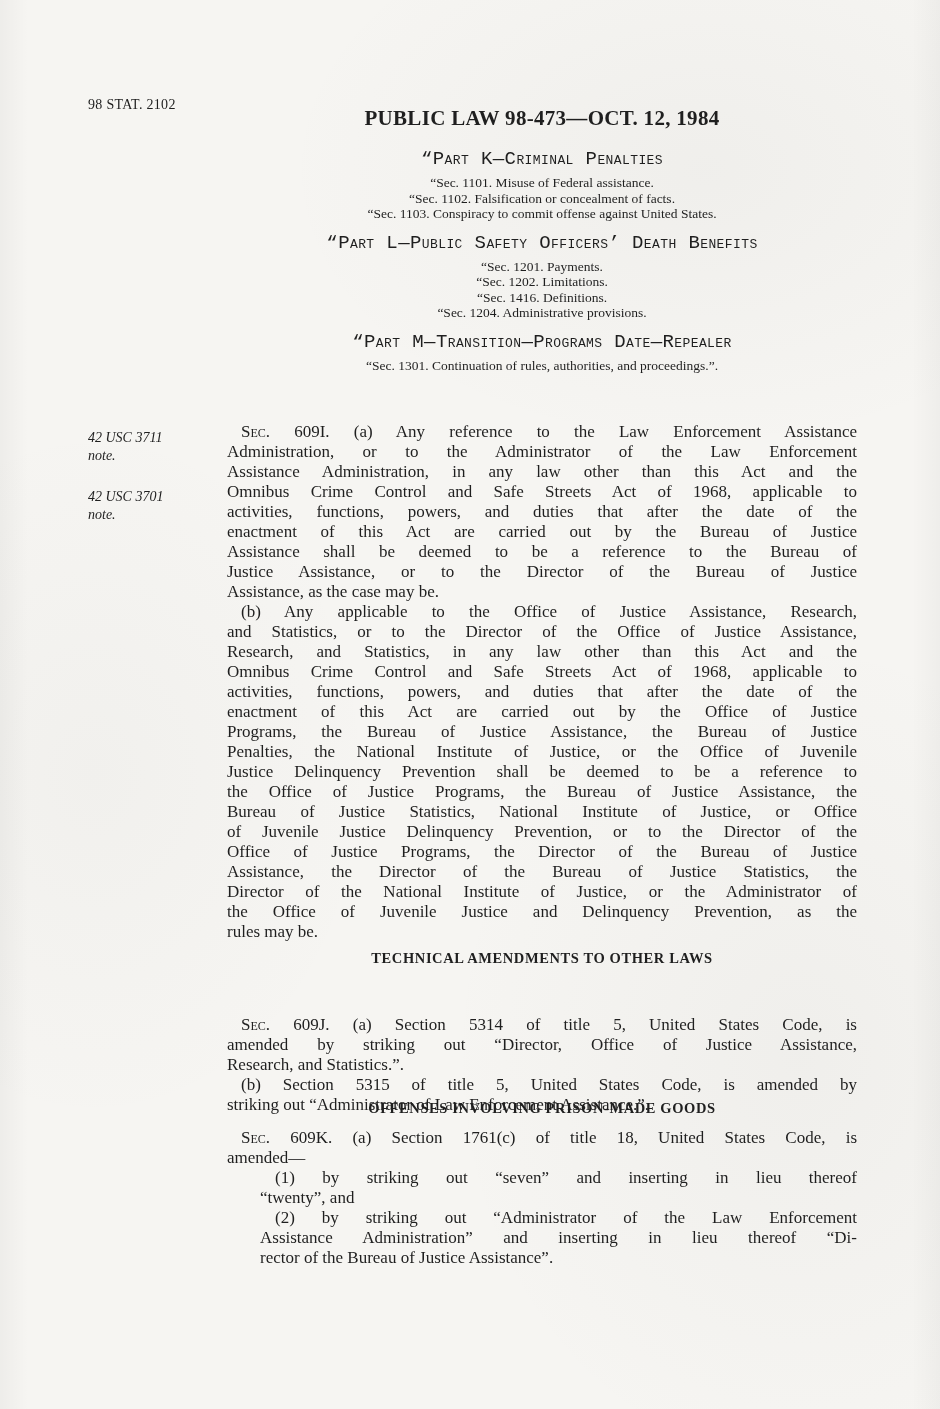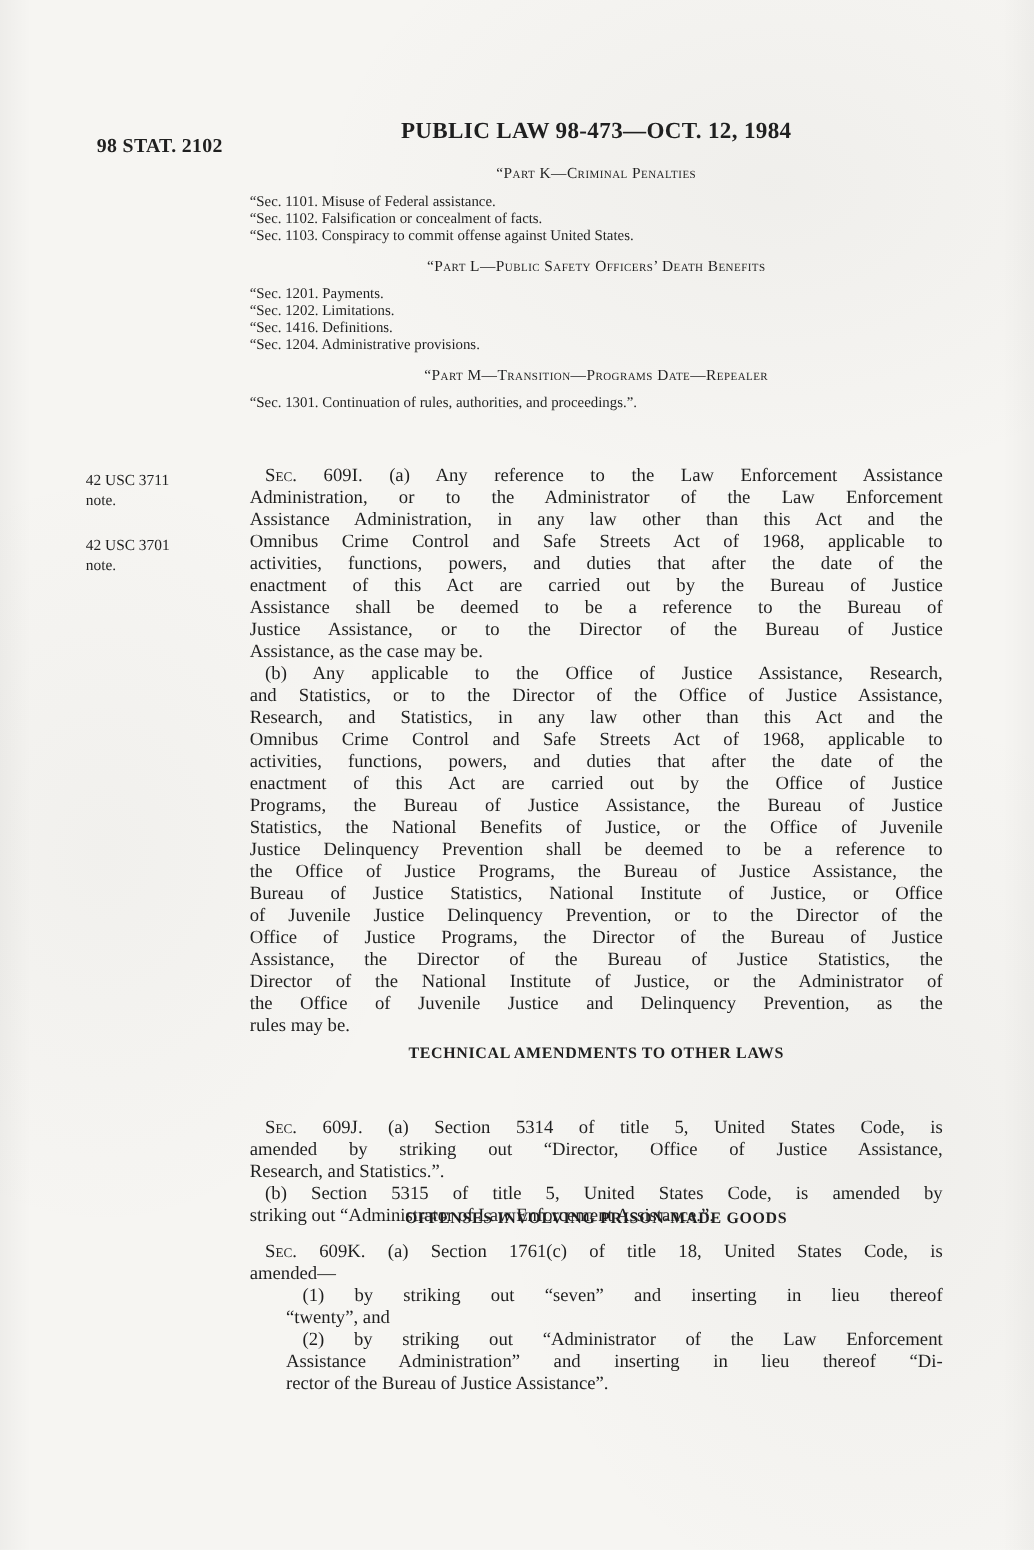--- a/index.html
+++ b/index.html
@@ -17,8 +17,8 @@
     overflow:hidden;
   }
   .hdr-stat{
-    position:absolute;left:88px;top:122px;
-    font-size:18px;font-weight:bold;letter-spacing:0.3px;white-space:nowrap;
+    position:absolute;left:88px;top:97px;
+    font-size:14px;font-weight:normal;letter-spacing:0.3px;white-space:nowrap;
   }
   .hdr-law{
     position:absolute;left:227px;top:106px;width:630px;

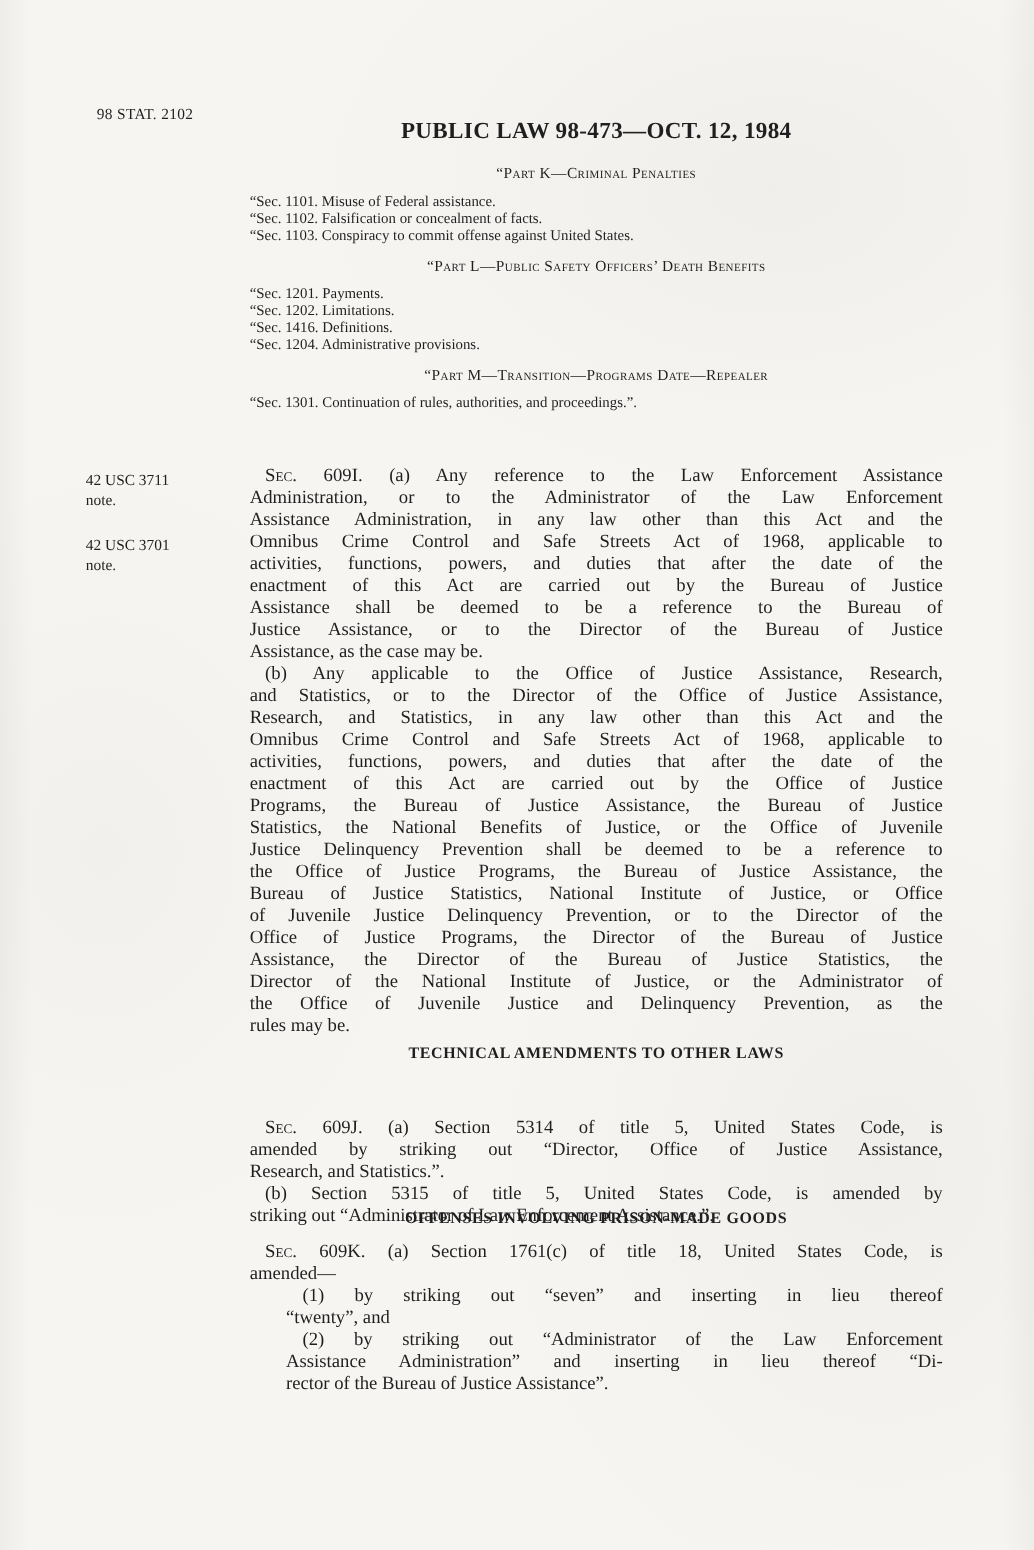--- a/index.html
+++ b/index.html
@@ -31,10 +31,11 @@
   .toc-part{
     text-align:center;
     font-variant:small-caps;
-    font-size:14px;
+    font-size:19px;
     letter-spacing:0.4px;
     margin:13px 0 8px 0;
     line-height:16px;
+    font-family:Liberation Mono, monospace;
   }
   .toc-part:first-child{margin-top:0;}
   .toc-entry{line-height:15.5px;}

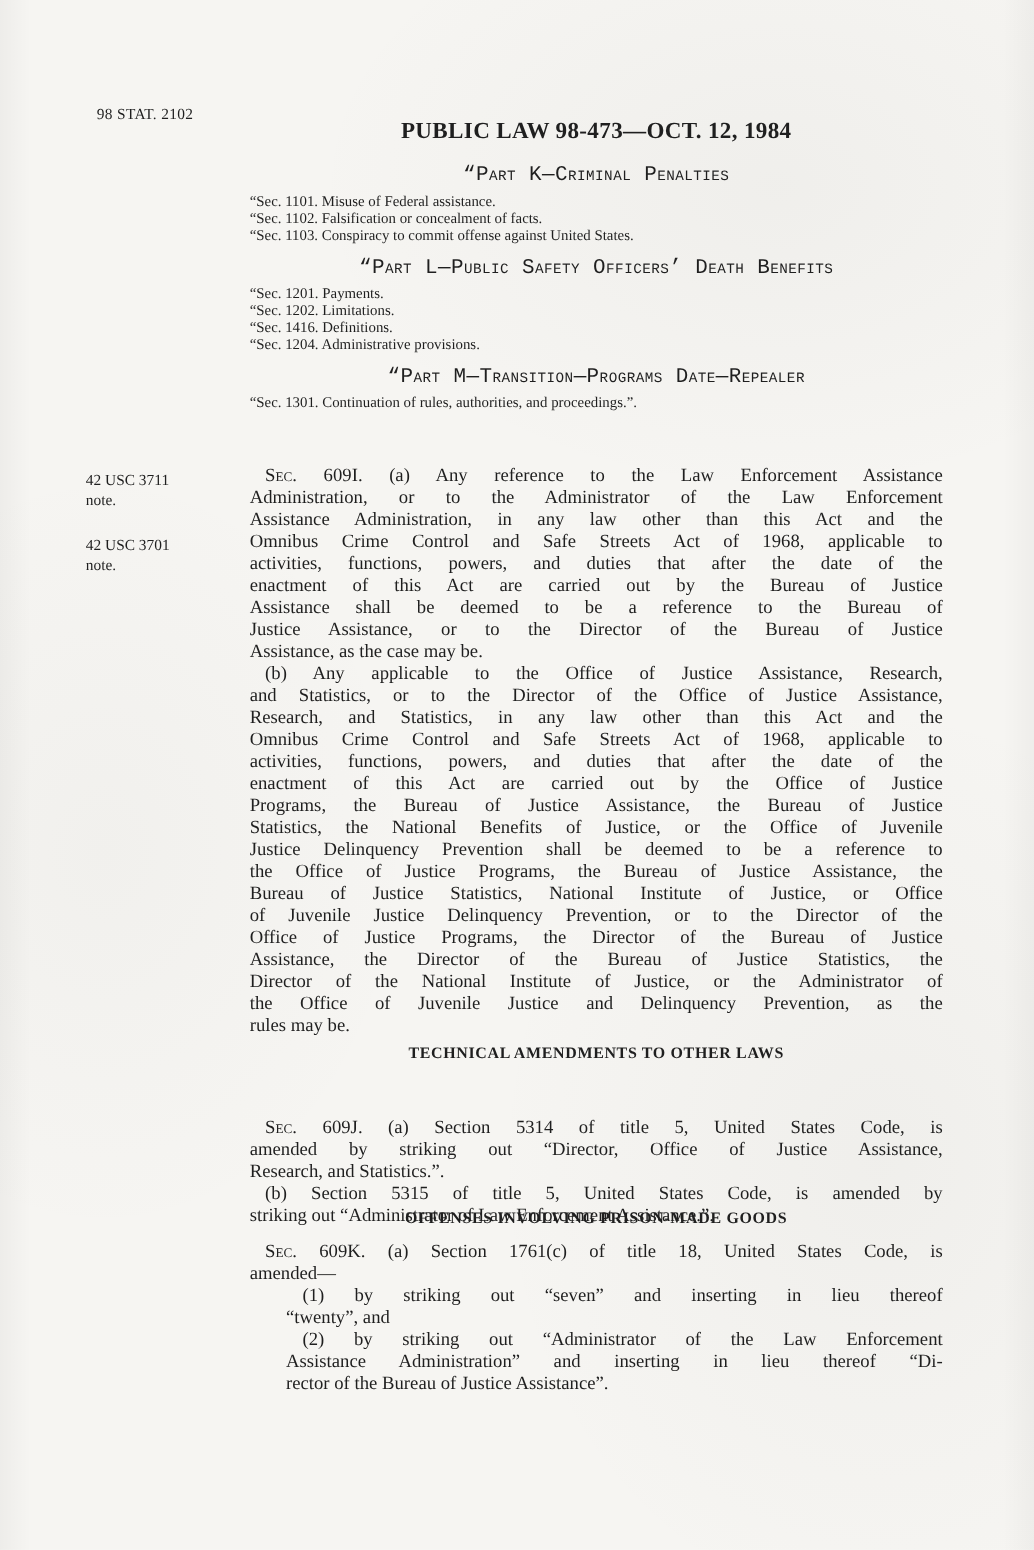--- a/index.html
+++ b/index.html
@@ -38,7 +38,7 @@
     font-family:Liberation Mono, monospace;
   }
   .toc-part:first-child{margin-top:0;}
-  .toc-entry{line-height:15.5px;}
+  .toc-entry{line-height:15.5px;text-align:center;}
   .margin-note{
     position:absolute;left:78px;width:92px;
     font-size:14px;line-height:18px;

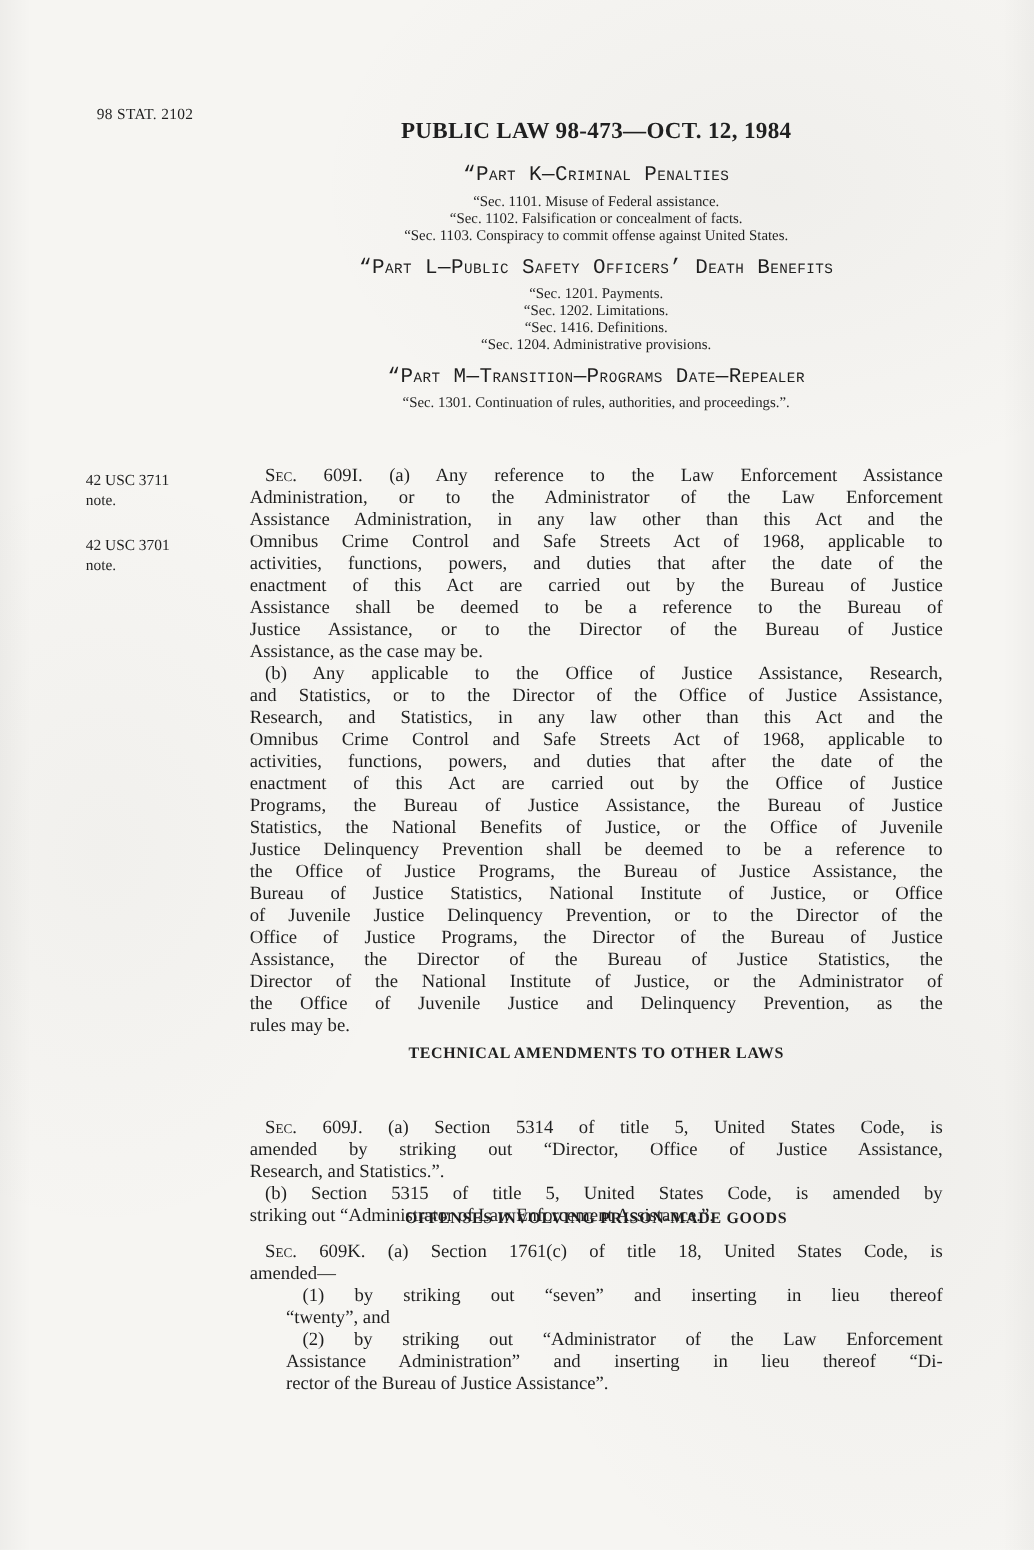--- a/index.html
+++ b/index.html
@@ -40,8 +40,8 @@
   .toc-part:first-child{margin-top:0;}
   .toc-entry{line-height:15.5px;text-align:center;}
   .margin-note{
-    position:absolute;left:78px;width:92px;
-    font-size:14px;line-height:18px;
+    position:absolute;left:88px;width:92px;
+    font-size:14px;line-height:18px;font-style:italic;
   }
   .note-1{top:429px;}
   .note-2{top:488px;}

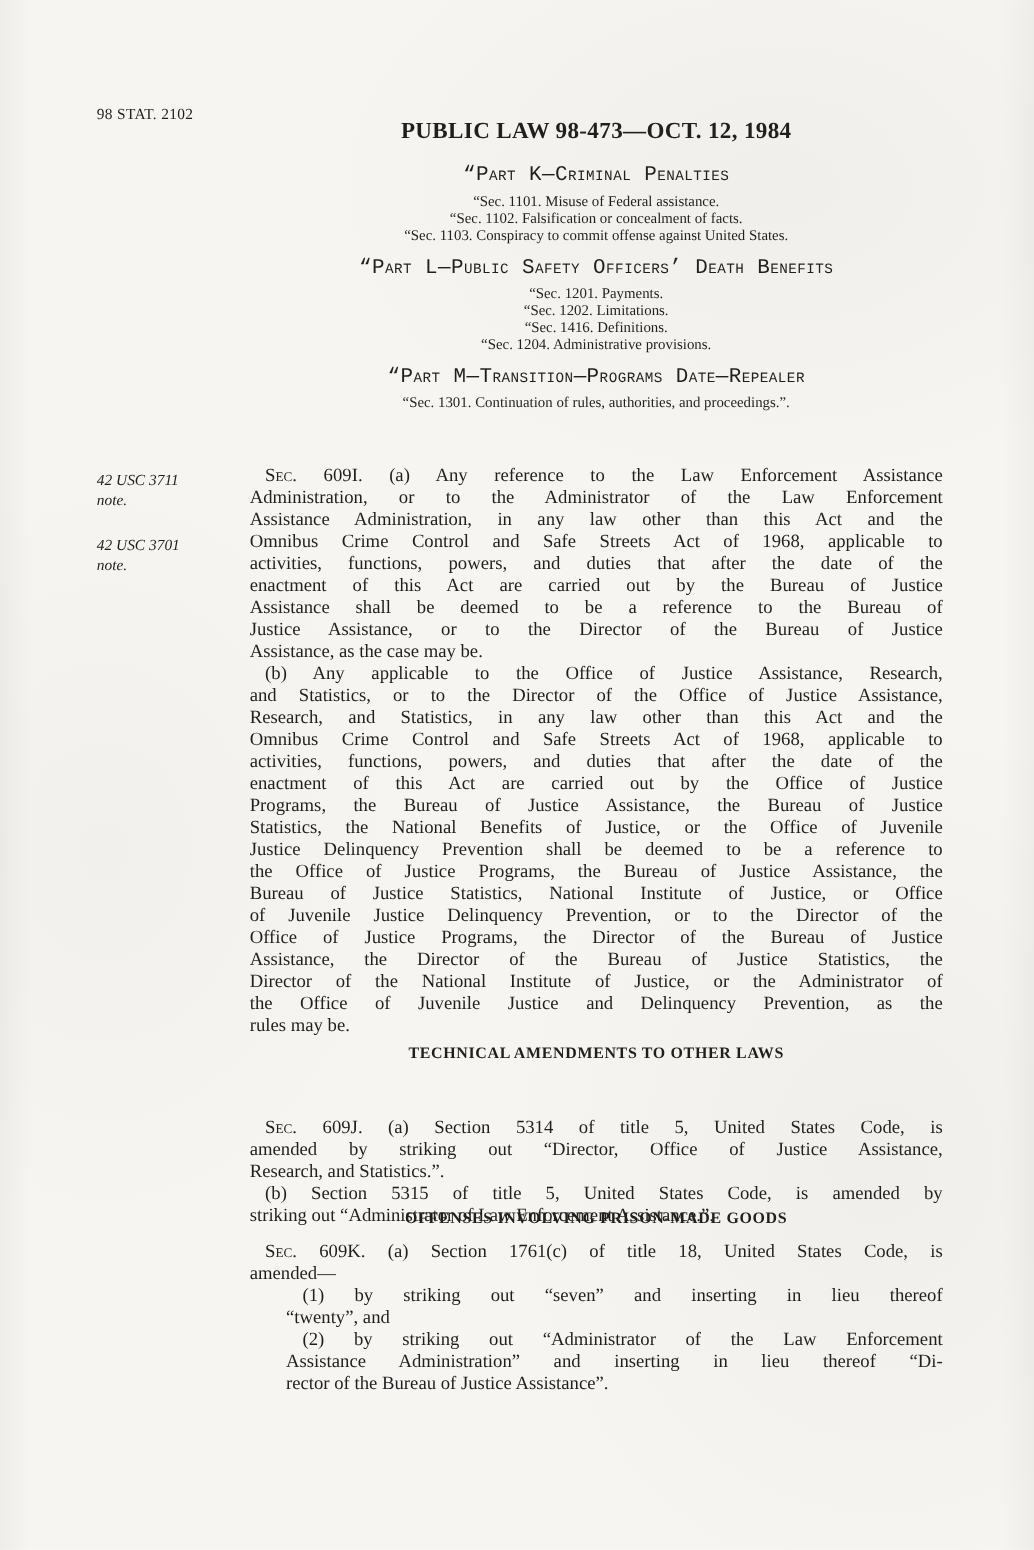--- a/index.html
+++ b/index.html
@@ -116,7 +116,7 @@
         <div class="bl j">activities, functions, powers, and duties that after the date of the</div>
         <div class="bl j">enactment of this Act are carried out by the Office of Justice</div>
         <div class="bl j">Programs, the Bureau of Justice Assistance, the Bureau of Justice</div>
-        <div class="bl j">Statistics, the National Benefits of Justice, or the Office of Juvenile</div>
+        <div class="bl j">Penalties, the National Institute of Justice, or the Office of Juvenile</div>
         <div class="bl j">Justice Delinquency Prevention shall be deemed to be a reference to</div>
         <div class="bl j">the Office of Justice Programs, the Bureau of Justice Assistance, the</div>
         <div class="bl j">Bureau of Justice Statistics, National Institute of Justice, or Office</div>

